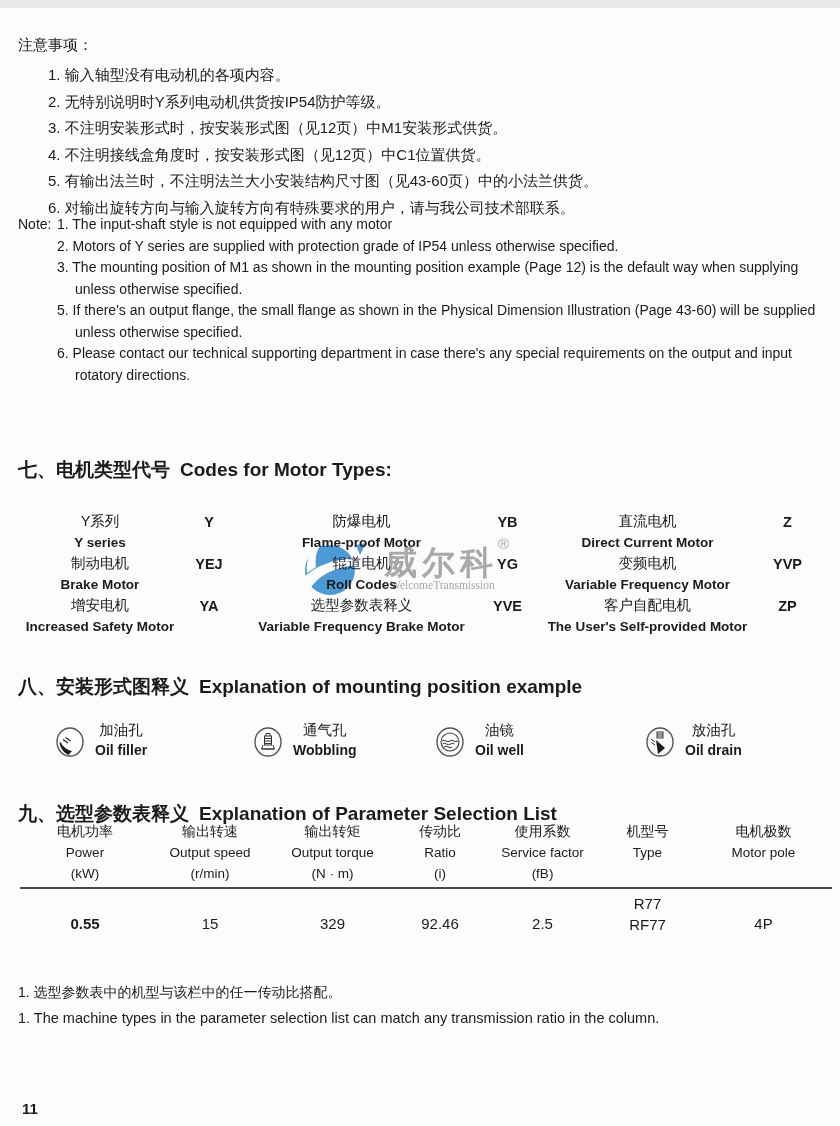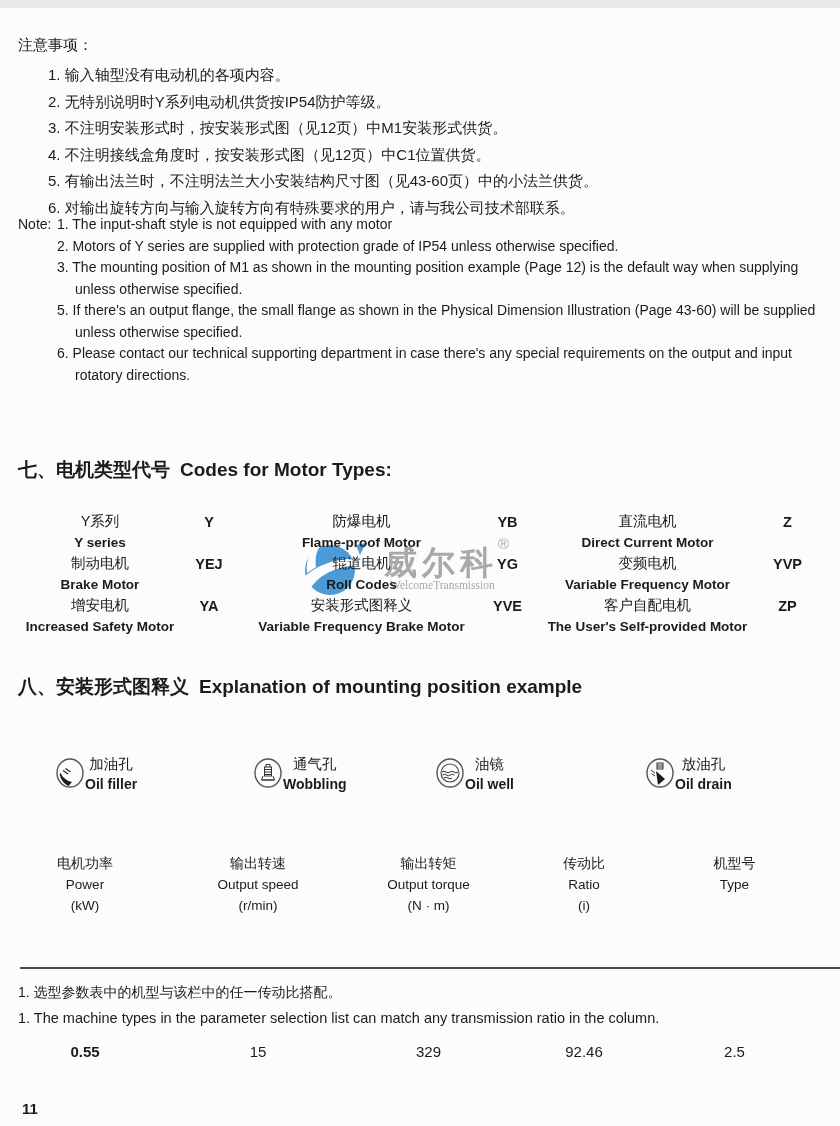--- a/index.html
+++ b/index.html
@@ -151,7 +151,7 @@
 
     <div class="cn">增安电机</div>
     <div class="code">YA</div>
-    <div class="cn">安装形式图释义</div>
+    <div class="cn">选型参数表释义</div>
     <div class="code">YVE</div>
     <div class="cn">客户自配电机</div>
     <div class="code">ZP</div>

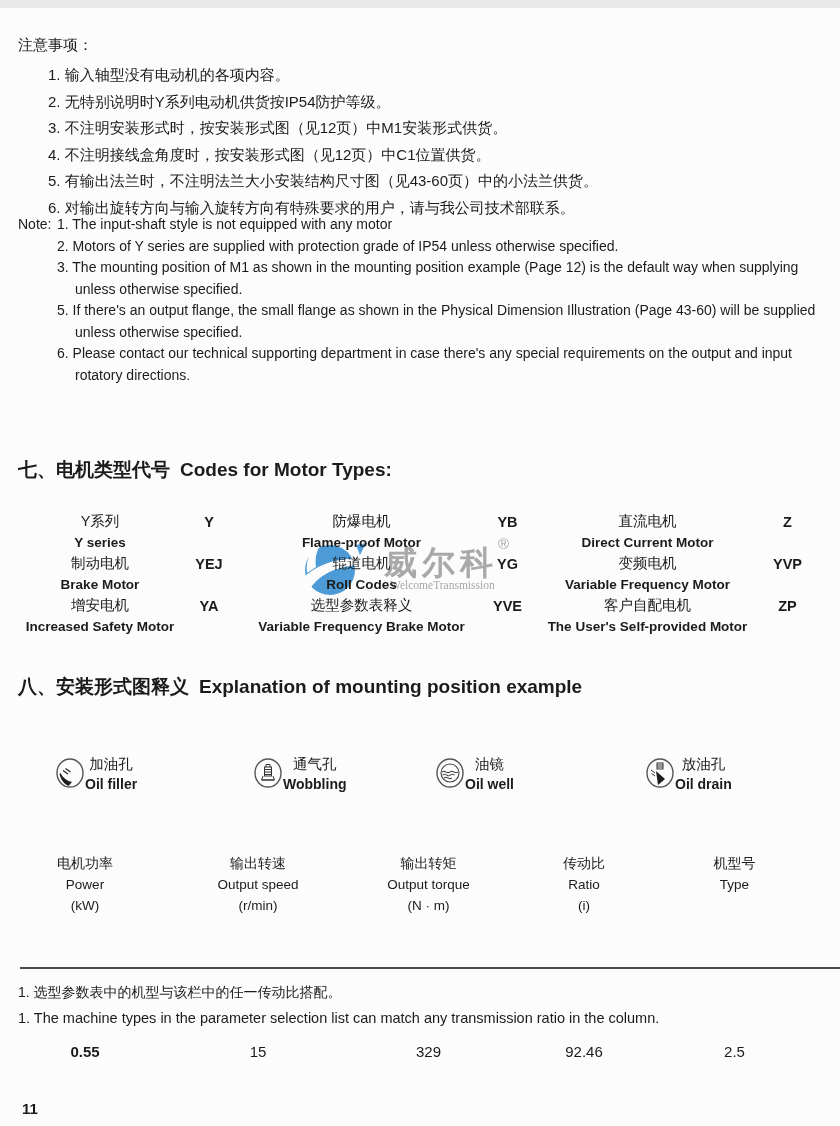--- a/index.html
+++ b/index.html
@@ -43,7 +43,7 @@
     color:rgba(150,150,150,0.85);white-space:nowrap;
   }
   
-  .mount-item{position:absolute;top:746px;display:flex;align-items:flex-start;gap:0;}
+  .mount-item{position:absolute;top:712px;display:flex;align-items:center;gap:10px;}
   .mount-item .labels{display:flex;flex-direction:column;}
   .mount-item .cn{font-size:14.5px;line-height:20px;text-align:center;}
   .mount-item .en{font-size:14px;line-height:20px;font-weight:600;white-space:nowrap;}

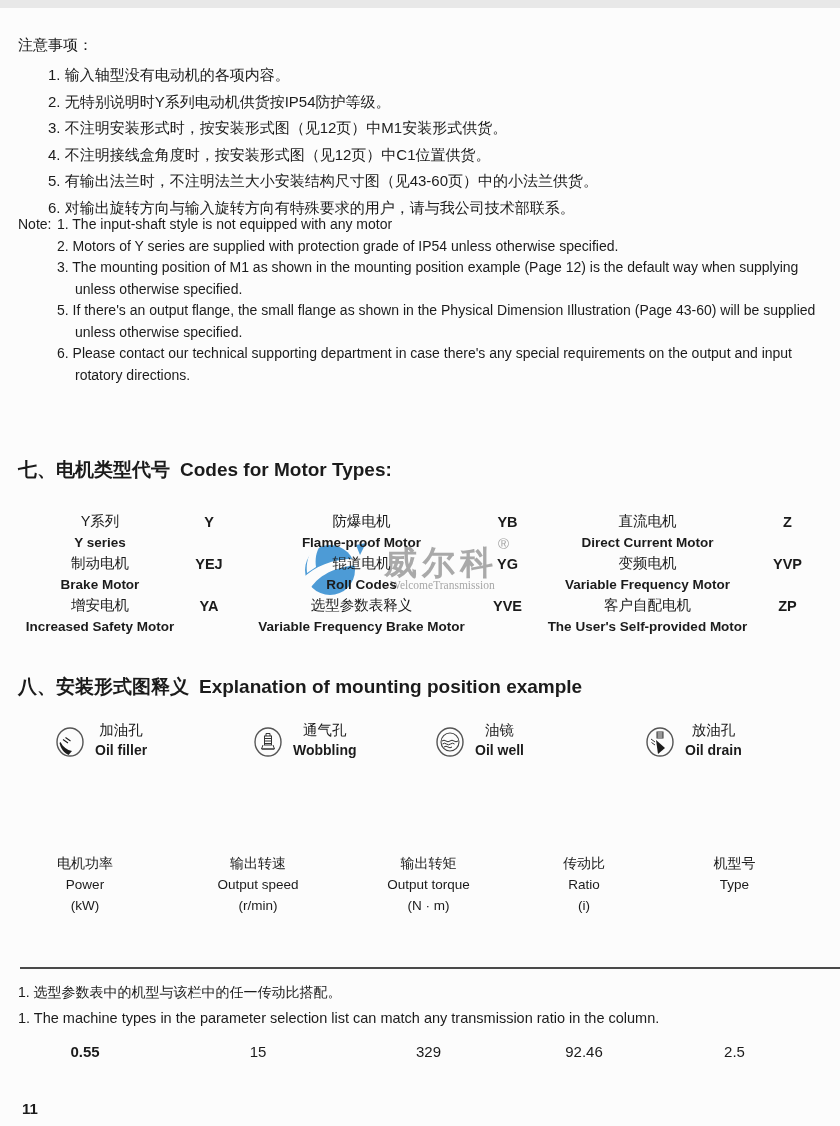--- a/index.html
+++ b/index.html
@@ -229,6 +229,9 @@
     </div>
   </div>
 
+  <div class="sec-heading" style="top:793px;">
+    <span>九、选型参数表释义</span><span class="en">Explanation of Parameter Selection List</span>
+  </div>
 
   <div class="param-table">
     <div class="param-h">

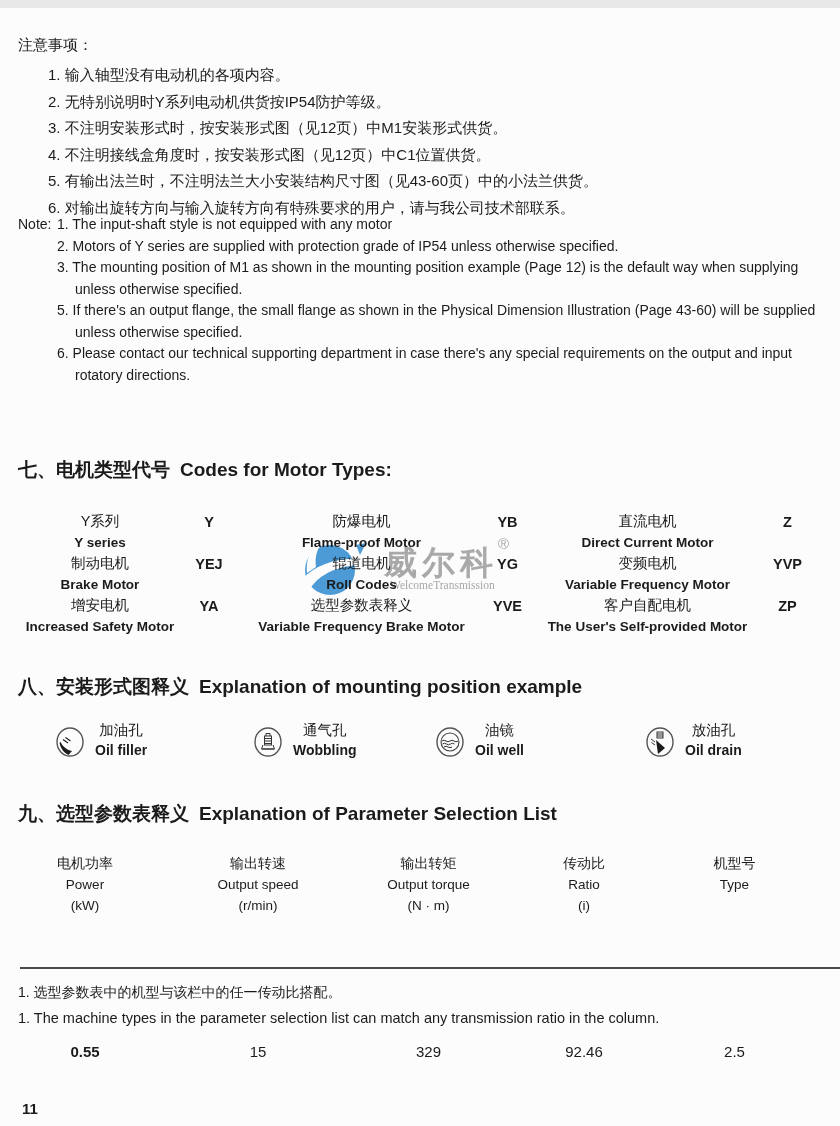--- a/index.html
+++ b/index.html
@@ -50,8 +50,8 @@
   .mount-item svg{margin-top:3px;}
   
   .param-table{
-    position:absolute;top:841px;left:20px;width:812px;
-    display:grid;grid-template-columns:130px 120px 125px 90px 115px 95px 137px;gap:48px;
+    position:absolute;top:809px;left:20px;width:812px;
+    display:grid;grid-template-columns:130px 120px 125px 90px 115px 95px 137px;
   }
   .param-h{text-align:center;line-height:21px;padding-top:4px;}
   .param-h .cn{font-size:14px;display:block;}

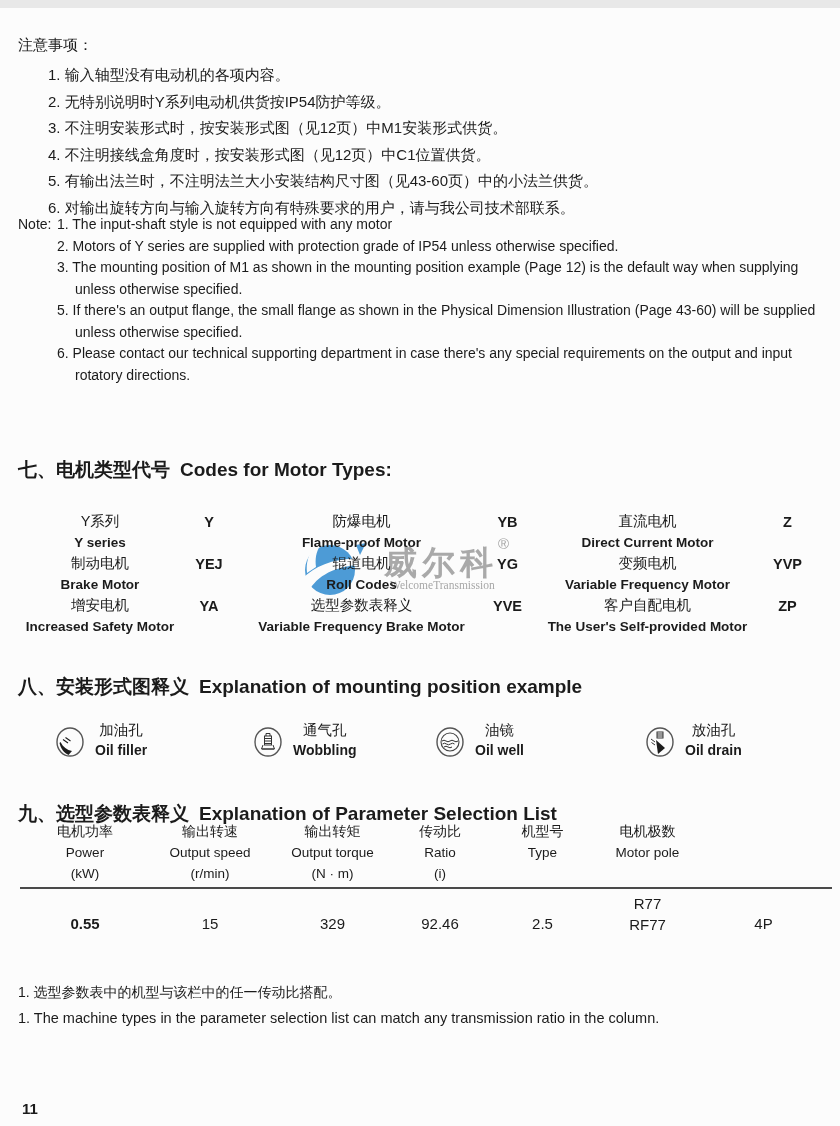--- a/index.html
+++ b/index.html
@@ -255,6 +255,11 @@
       <span class="unit">(i)</span>
     </div>
     <div class="param-h">
+      <span class="cn">使用系数</span>
+      <span class="en">Service factor</span>
+      <span class="unit">(fB)</span>
+    </div>
+    <div class="param-h">
       <span class="cn">机型号</span>
       <span class="en">Type</span>
       <span class="unit"></span>

